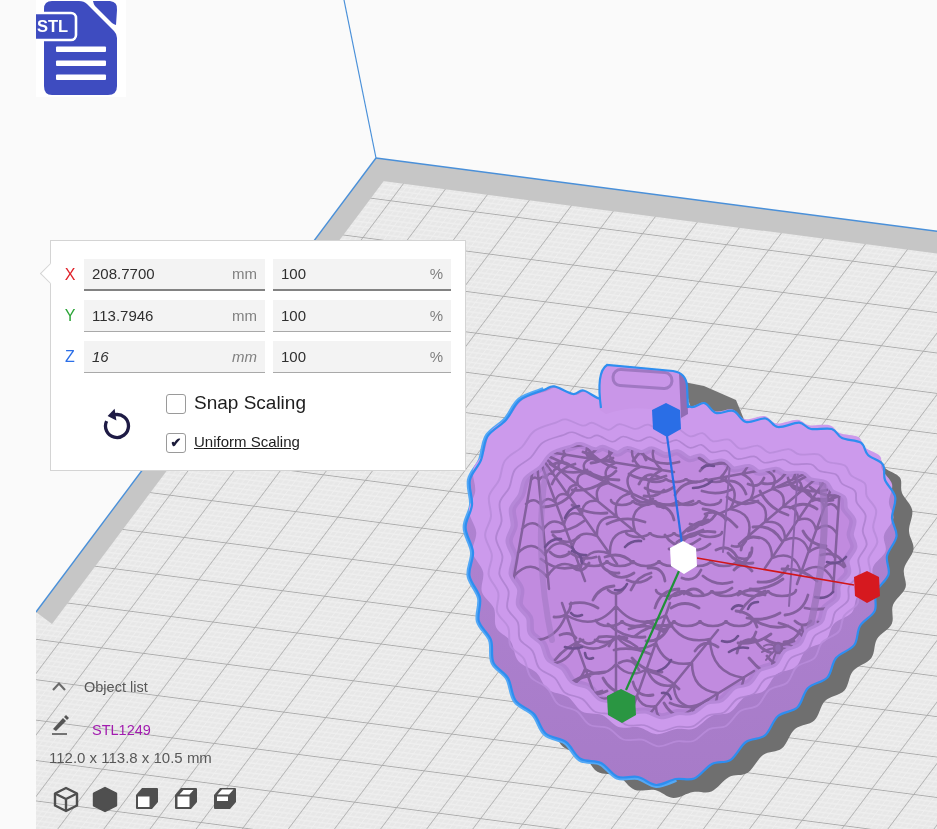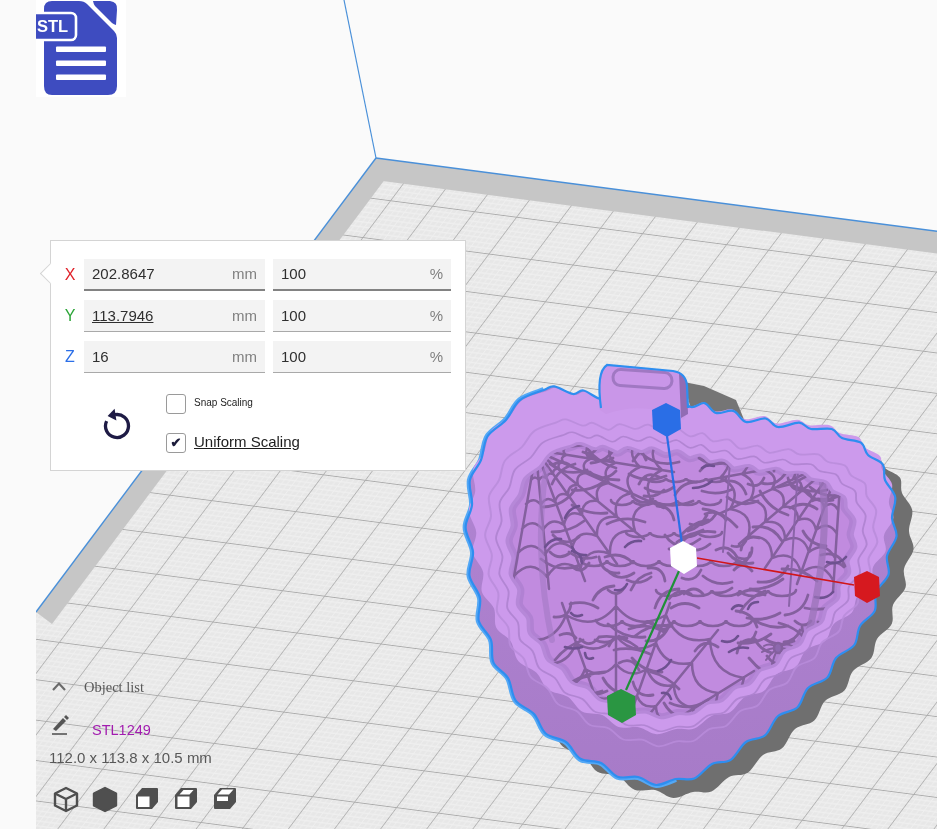--- a/index.html
+++ b/index.html
@@ -114,7 +114,7 @@
   <div class="abs" style="left:-8px;top:25px;width:14px;height:14px;background:#ffffff;border-left:1px solid #d4d4d4;border-bottom:1px solid #d4d4d4;transform:rotate(45deg);"></div>
   <div class="abs" style="left:11px;top:21px;width:16px;height:26px;font-size:16px;color:#e0222a;text-align:center;line-height:26px;">X</div>
   <div class="abs" style="left:33px;top:18px;width:181px;height:30px;background:#f3f3f3;border-bottom:2px solid #828282;font-size:15px;color:#2f2f2f;line-height:30px;">
-     <span style="padding-left:8px;">202.8647</span><span style="float:right;color:#808080;padding-right:8px;">mm</span></div>
+     <span style="padding-left:8px;">208.7700</span><span style="float:right;color:#808080;padding-right:8px;">mm</span></div>
   <div class="abs" style="left:222px;top:18px;width:178px;height:30px;background:#f3f3f3;border-bottom:2px solid #828282;font-size:15px;color:#2f2f2f;line-height:30px;">
      <span style="padding-left:8px;">100</span><span style="float:right;color:#808080;padding-right:8px;">%</span></div>
   <div class="abs" style="left:11px;top:62px;width:16px;height:26px;font-size:16px;color:#2ca538;text-align:center;line-height:26px;">Y</div>

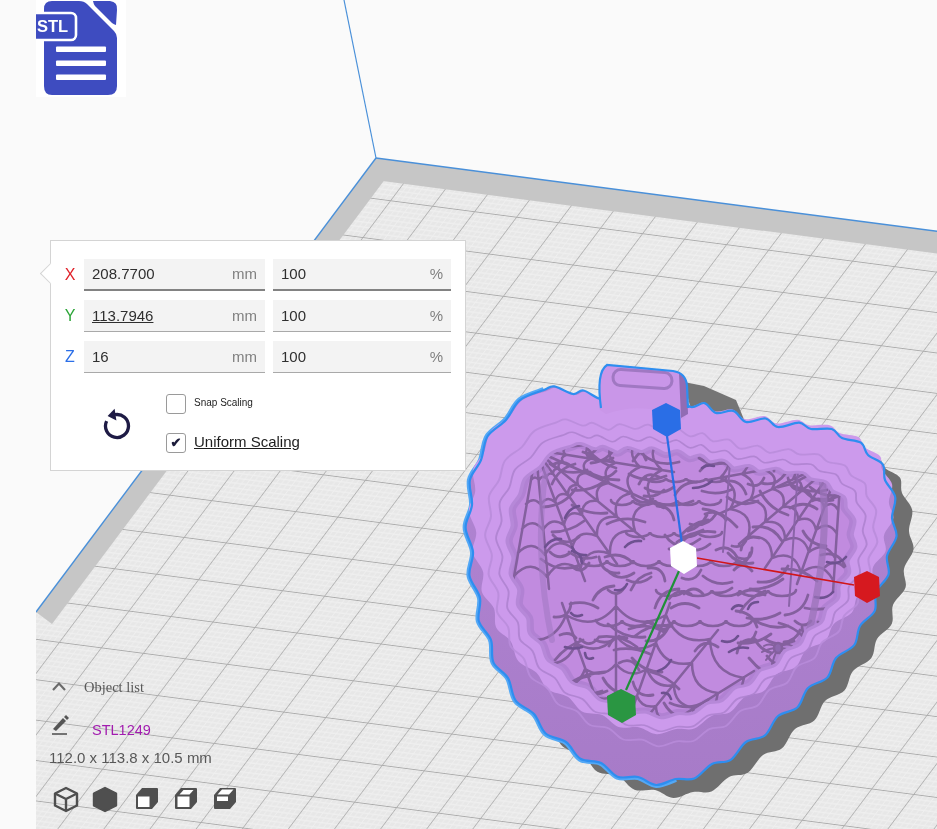--- a/index.html
+++ b/index.html
@@ -119,7 +119,7 @@
      <span style="padding-left:8px;">100</span><span style="float:right;color:#808080;padding-right:8px;">%</span></div>
   <div class="abs" style="left:11px;top:62px;width:16px;height:26px;font-size:16px;color:#2ca538;text-align:center;line-height:26px;">Y</div>
   <div class="abs" style="left:33px;top:59px;width:181px;height:31px;background:#f3f3f3;border-bottom:1px solid #a9a9a9;font-size:15px;color:#2f2f2f;line-height:31px;">
-     <span style="padding-left:8px;text-decoration:underline;">113.7946</span><span style="float:right;color:#808080;padding-right:8px;">mm</span></div>
+     <span style="padding-left:8px;">113.7946</span><span style="float:right;color:#808080;padding-right:8px;">mm</span></div>
   <div class="abs" style="left:222px;top:59px;width:178px;height:31px;background:#f3f3f3;border-bottom:1px solid #a9a9a9;font-size:15px;color:#2f2f2f;line-height:31px;">
      <span style="padding-left:8px;">100</span><span style="float:right;color:#808080;padding-right:8px;">%</span></div>
   <div class="abs" style="left:11px;top:103px;width:16px;height:26px;font-size:16px;color:#2b6fe8;text-align:center;line-height:26px;">Z</div>

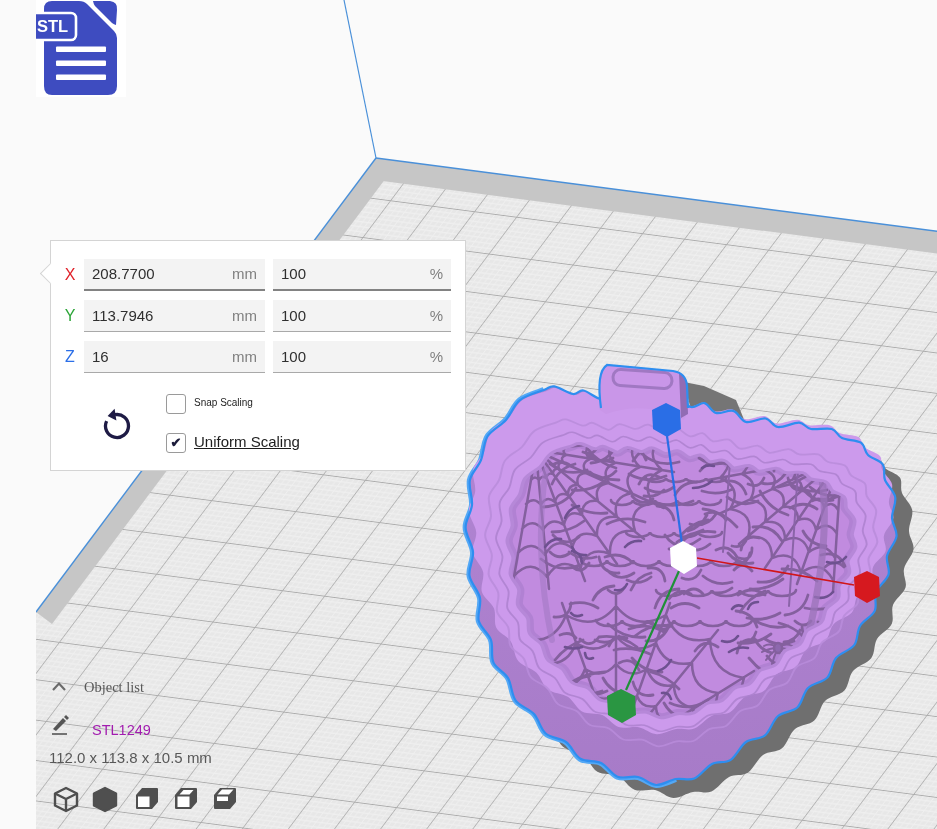--- a/index.html
+++ b/index.html
@@ -123,7 +123,7 @@
   <div class="abs" style="left:222px;top:59px;width:178px;height:31px;background:#f3f3f3;border-bottom:1px solid #a9a9a9;font-size:15px;color:#2f2f2f;line-height:31px;">
      <span style="padding-left:8px;">100</span><span style="float:right;color:#808080;padding-right:8px;">%</span></div>
   <div class="abs" style="left:11px;top:103px;width:16px;height:26px;font-size:16px;color:#2b6fe8;text-align:center;line-height:26px;">Z</div>
-  <div class="abs" style="left:33px;top:100px;width:181px;height:31px;background:#f3f3f3;border-bottom:1px solid #a9a9a9;font-size:15px;color:#2f2f2f;line-height:31px;">
+  <div class="abs" style="left:33px;top:100px;width:181px;height:31px;background:#f3f3f3;border-bottom:1px solid #a9a9a9;font-size:15px;color:#2f2f2f;line-height:31px;font-style:italic;">
      <span style="padding-left:8px;">16</span><span style="float:right;color:#808080;padding-right:8px;">mm</span></div>
   <div class="abs" style="left:222px;top:100px;width:178px;height:31px;background:#f3f3f3;border-bottom:1px solid #a9a9a9;font-size:15px;color:#2f2f2f;line-height:31px;">
      <span style="padding-left:8px;">100</span><span style="float:right;color:#808080;padding-right:8px;">%</span></div>

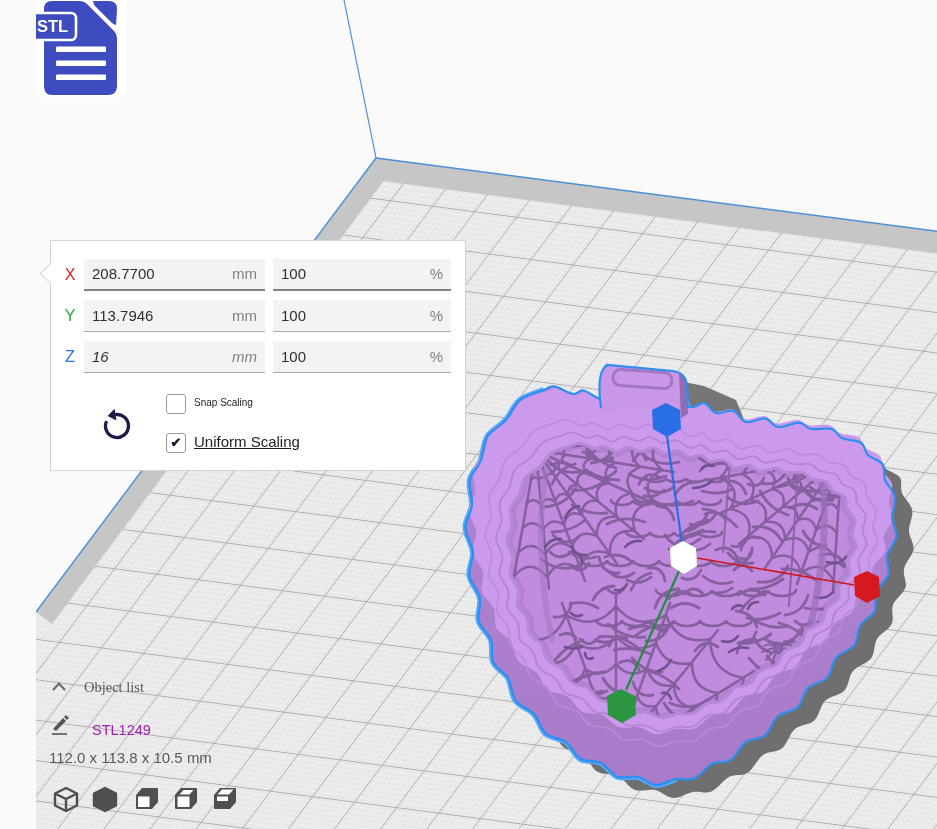--- a/index.html
+++ b/index.html
@@ -132,7 +132,7 @@
     <path d="M 4.6,8.9 L 13.4,13.6 L 11.6,1.8 Z" fill="#1e1b45"></path>
   </svg>
   <div class="abs" style="left:115px;top:153px;width:18px;height:18px;background:#ffffff;border:1px solid #9a9a9a;border-radius:3px;"></div>
-  <div class="abs" style="left:143px;top:152px;height:20px;line-height:20px;font-size:10px;color:#1d1d1d;">Snap Scaling</div>
+  <div class="abs" style="left:143px;top:152px;height:20px;line-height:20px;font-size:19px;color:#1d1d1d;">Snap Scaling</div>
   <div class="abs" style="left:115px;top:192px;width:18px;height:18px;background:#ffffff;border:1px solid #9a9a9a;border-radius:3px;text-align:center;font-size:13px;line-height:18px;color:#1b1b3a;font-weight:bold;">✔</div>
   <div class="abs" style="left:143px;top:191px;height:20px;line-height:20px;font-size:15px;color:#1d1d1d;text-decoration:underline;">Uniform Scaling</div>
 </div>

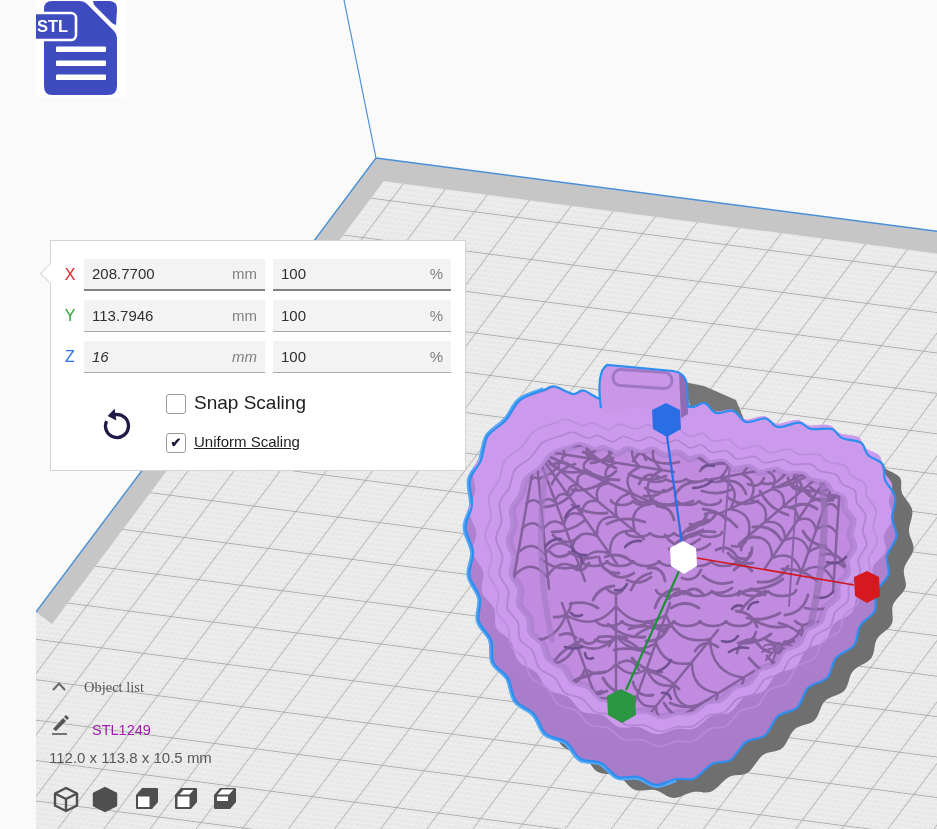--- a/index.html
+++ b/index.html
@@ -140,7 +140,7 @@
 <svg class="abs" style="left:15px;top:681px;" width="16" height="11" viewBox="0 0 16 11">
   <path d="M2,9 L8,2.5 L14,9" fill="none" stroke="#6a6a6a" stroke-width="2.2"></path>
 </svg>
-<div class="abs" style="left:48px;top:679px;font-size:14.5px;color:#585858;font-family:Liberation Serif, serif;">Object list</div>
+<div class="abs" style="left:48px;top:679px;font-size:14.5px;color:#585858;">Object list</div>
 <svg class="abs" style="left:14px;top:714px;" width="24" height="22" viewBox="0 0 24 22">
   <path d="M3,15 L13,4 L16,7 L6,17 Z" fill="#555555"></path>
   <path d="M14,3 L17,6 L19,4 L16,1 Z" fill="#555555"></path>

